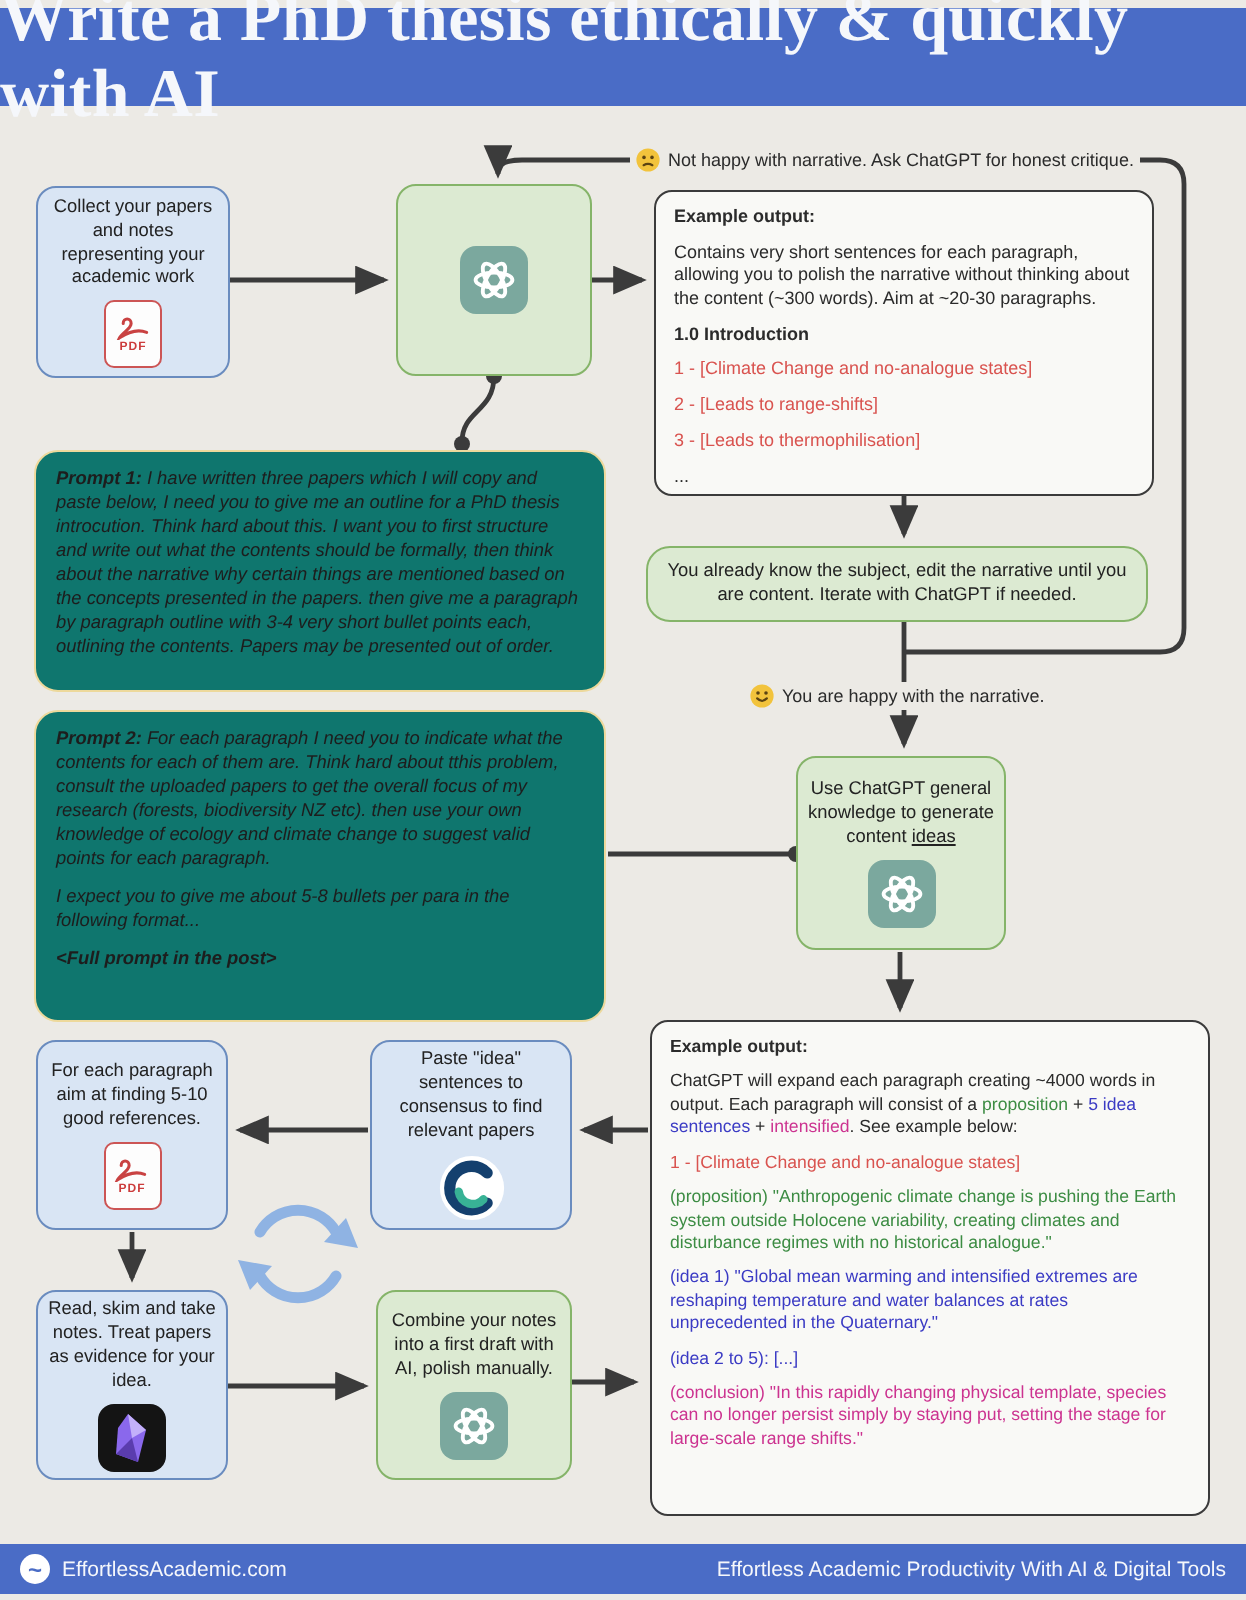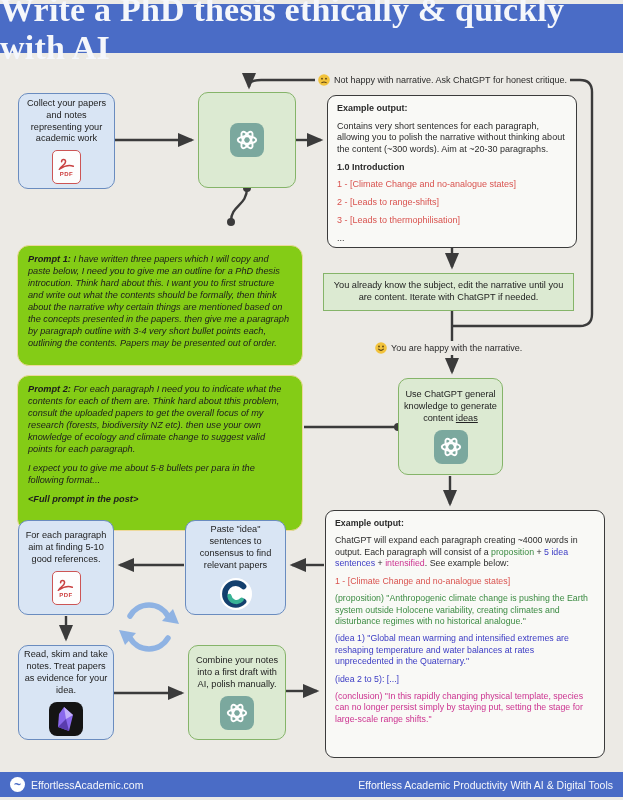--- a/index.html
+++ b/index.html
@@ -41,9 +41,9 @@
   .note p{margin:0 0 6px 0;}
   .note .ttl{font-weight:700;}
   .prompt{
-    position:absolute; background:#84cc16; border:1px solid #edd99c; border-radius:12px;
+    position:absolute; background:#0f766e; border:1px solid #edd99c; border-radius:12px;
     box-sizing:border-box; padding:7px 10px; font-size:9.2px; line-height:1.31;
-    font-style:italic; color:#1d1d1d; text-align:left;margin-top:20px;
+    font-style:italic; color:#1d1d1d; text-align:left;
   }
   .prompt p{margin:0 0 7px 0;}
   .prompt .plead{font-weight:700;}

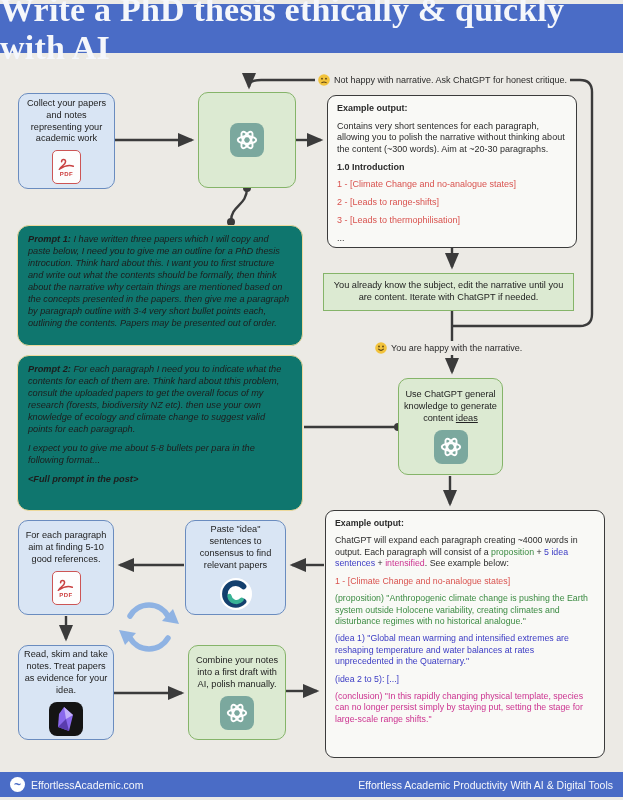--- a/index.html
+++ b/index.html
@@ -178,7 +178,7 @@
     <p class="m0 pbold">&lt;Full prompt in the post&gt;</p>
   </div>
 
-  <div class="box green zbox" style="left:323px; top:273px; width:251px; height:38px; border-radius:0;">
+  <div class="box green zbox" style="left:323px; top:273px; width:251px; height:38px; border-radius:12px;">
     <div>You already know the subject, edit the narrative until you are content. Iterate with ChatGPT if needed.</div>
   </div>
 

